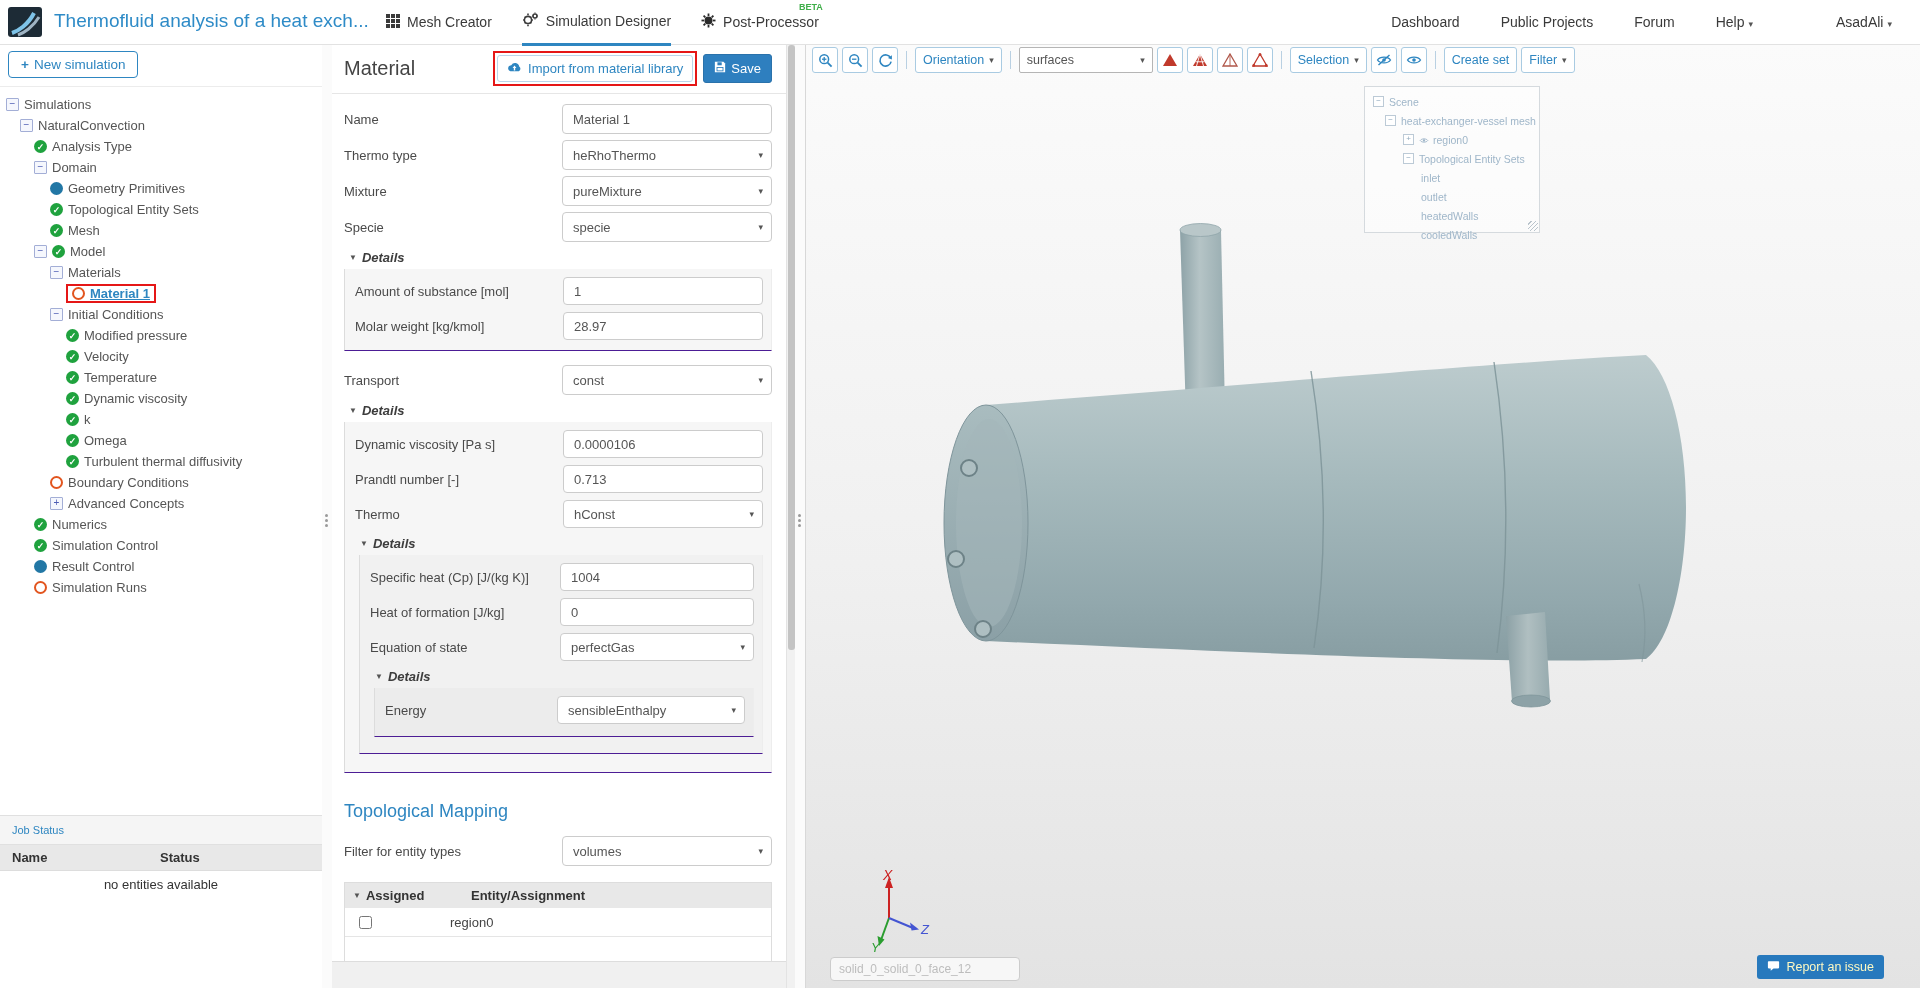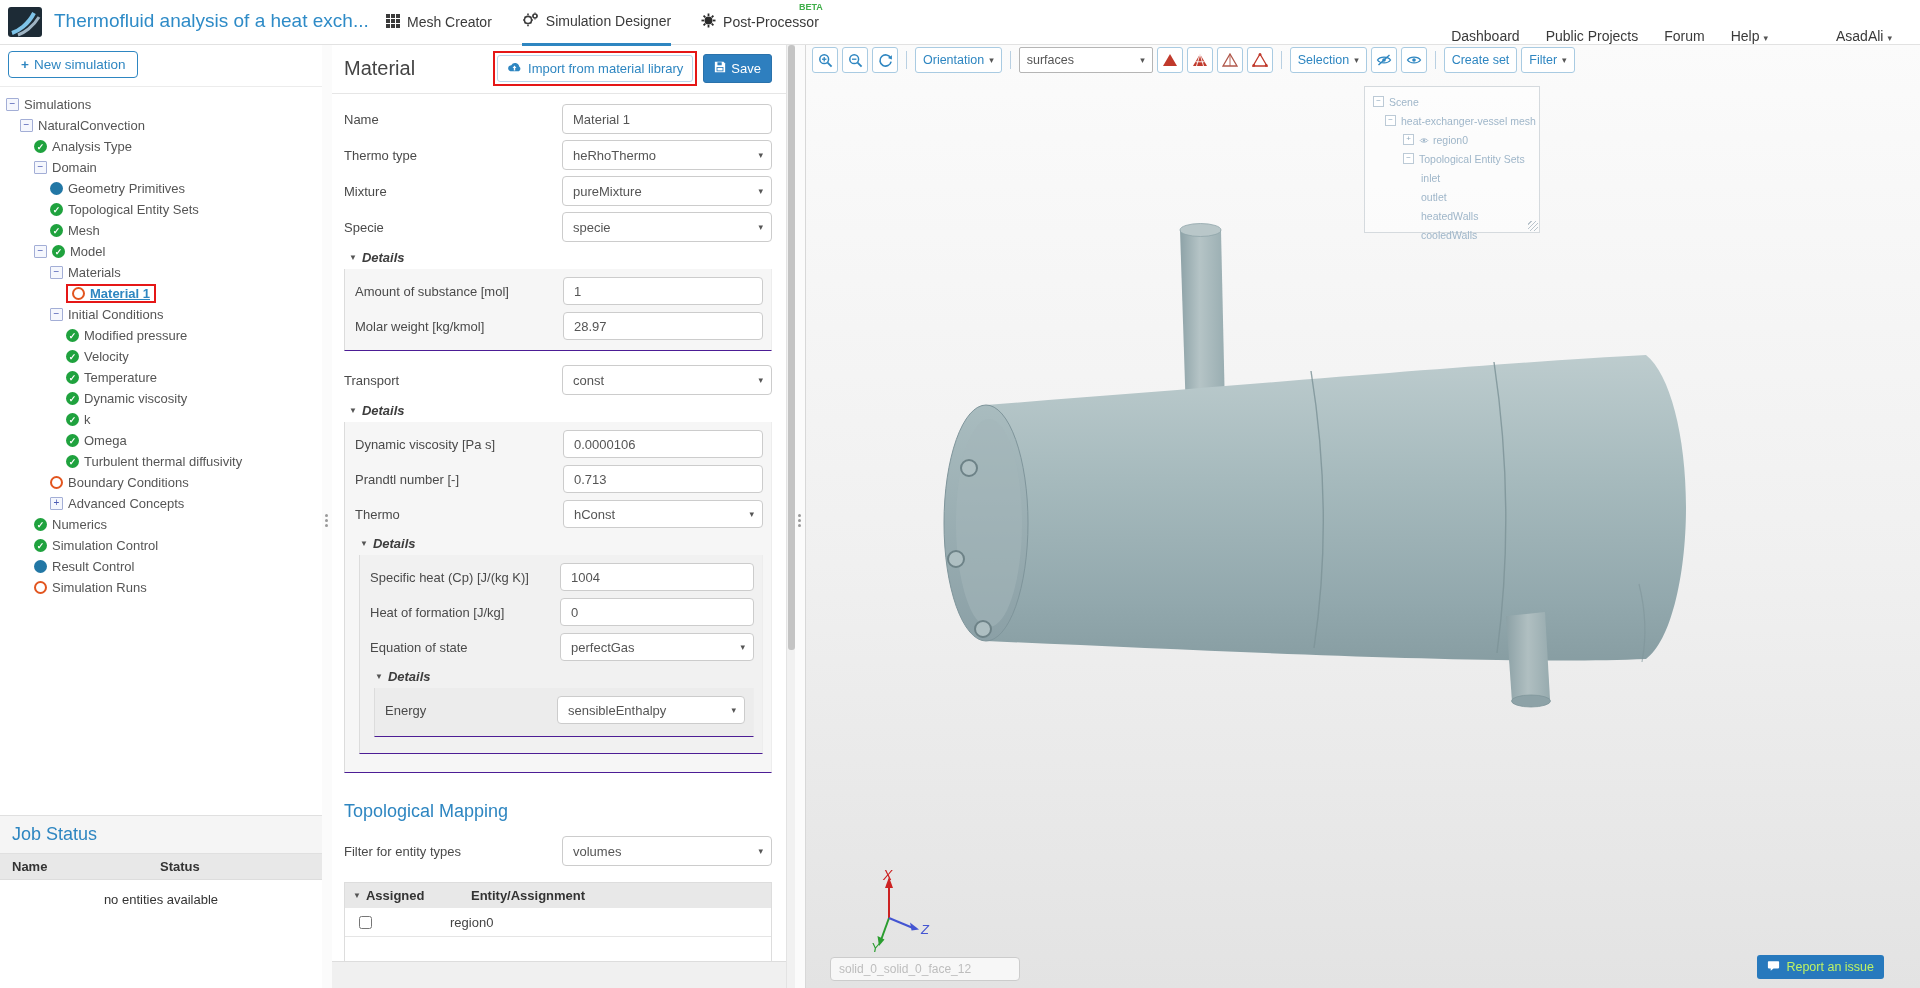--- a/index.html
+++ b/index.html
@@ -13,7 +13,7 @@
   .tab{display:flex;align-items:center;gap:7px;font-size:14px;color:#3a3a3a;height:44px;position:relative;cursor:pointer;}
   .tab.active{border-bottom:3px solid #2e86c1;}
   .beta{position:absolute;top:2px;right:-4px;font-size:9px;font-weight:bold;color:#3fae49;}
-  .hnav{position:absolute;right:28px;top:0;height:44px;display:flex;align-items:flex-end;gap:26px;font-size:14px;color:#3a3a3a;}
+  .hnav{position:absolute;right:28px;top:0;height:44px;display:flex;align-items:center;gap:41px;font-size:14px;color:#3a3a3a;}
   .hnav .usr{margin-left:42px;}
   .dcaret{font-size:9px;color:#555;margin-left:4px;}
   

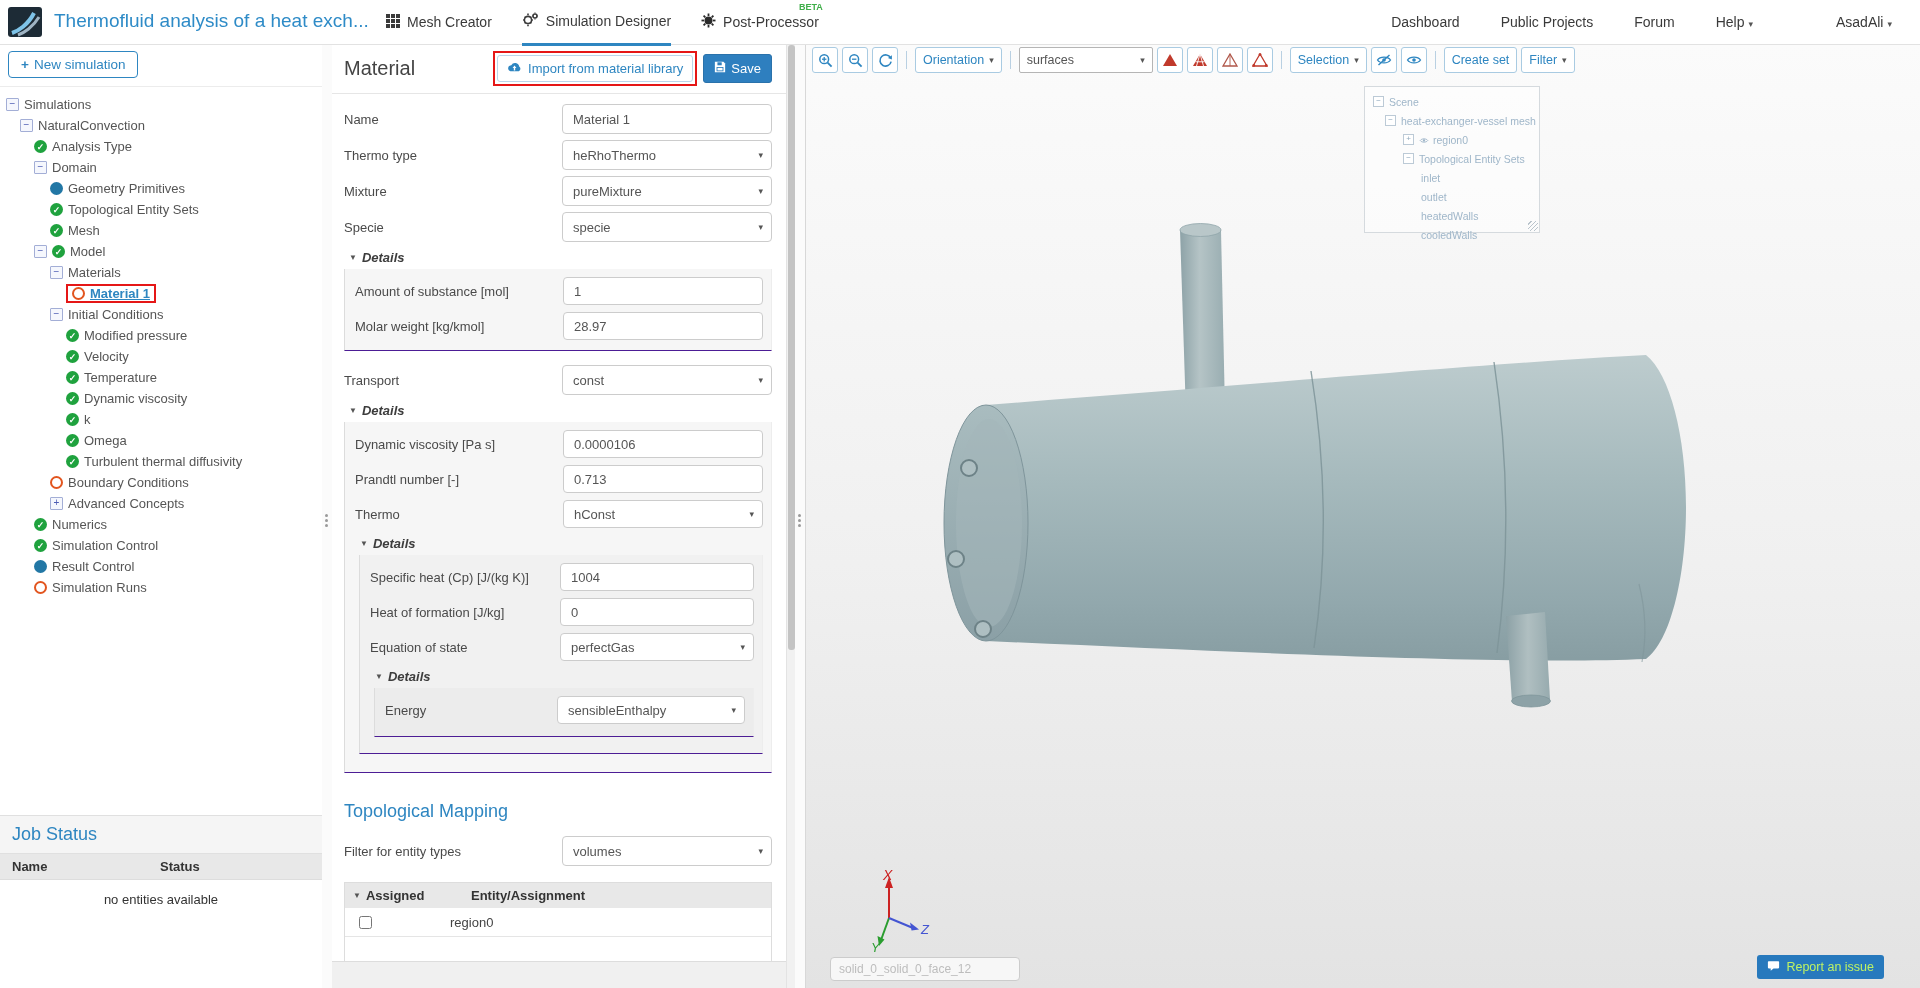--- a/index.html
+++ b/index.html
@@ -34,7 +34,7 @@
   .redbox{border:2px solid #e51717;padding:0 4px;}
   .job{position:absolute;left:0;right:0;top:771px;font-size:13px;}
   .job-title{background:#f5f5f5;border-top:1px solid #e0e0e0;border-bottom:1px solid #e0e0e0;color:#2e86c1;
-             font-size:18px;padding:8px 12px;}
+             font-size:11px;padding:8px 12px;}
   .job-cols{background:#e8e8e8;display:flex;font-weight:bold;color:#333;padding:5px 0 5px 12px;border-bottom:1px solid #ddd;}
   .job-cols .c1{width:148px;}
   .job-empty{text-align:center;color:#333;padding:12px 0;}

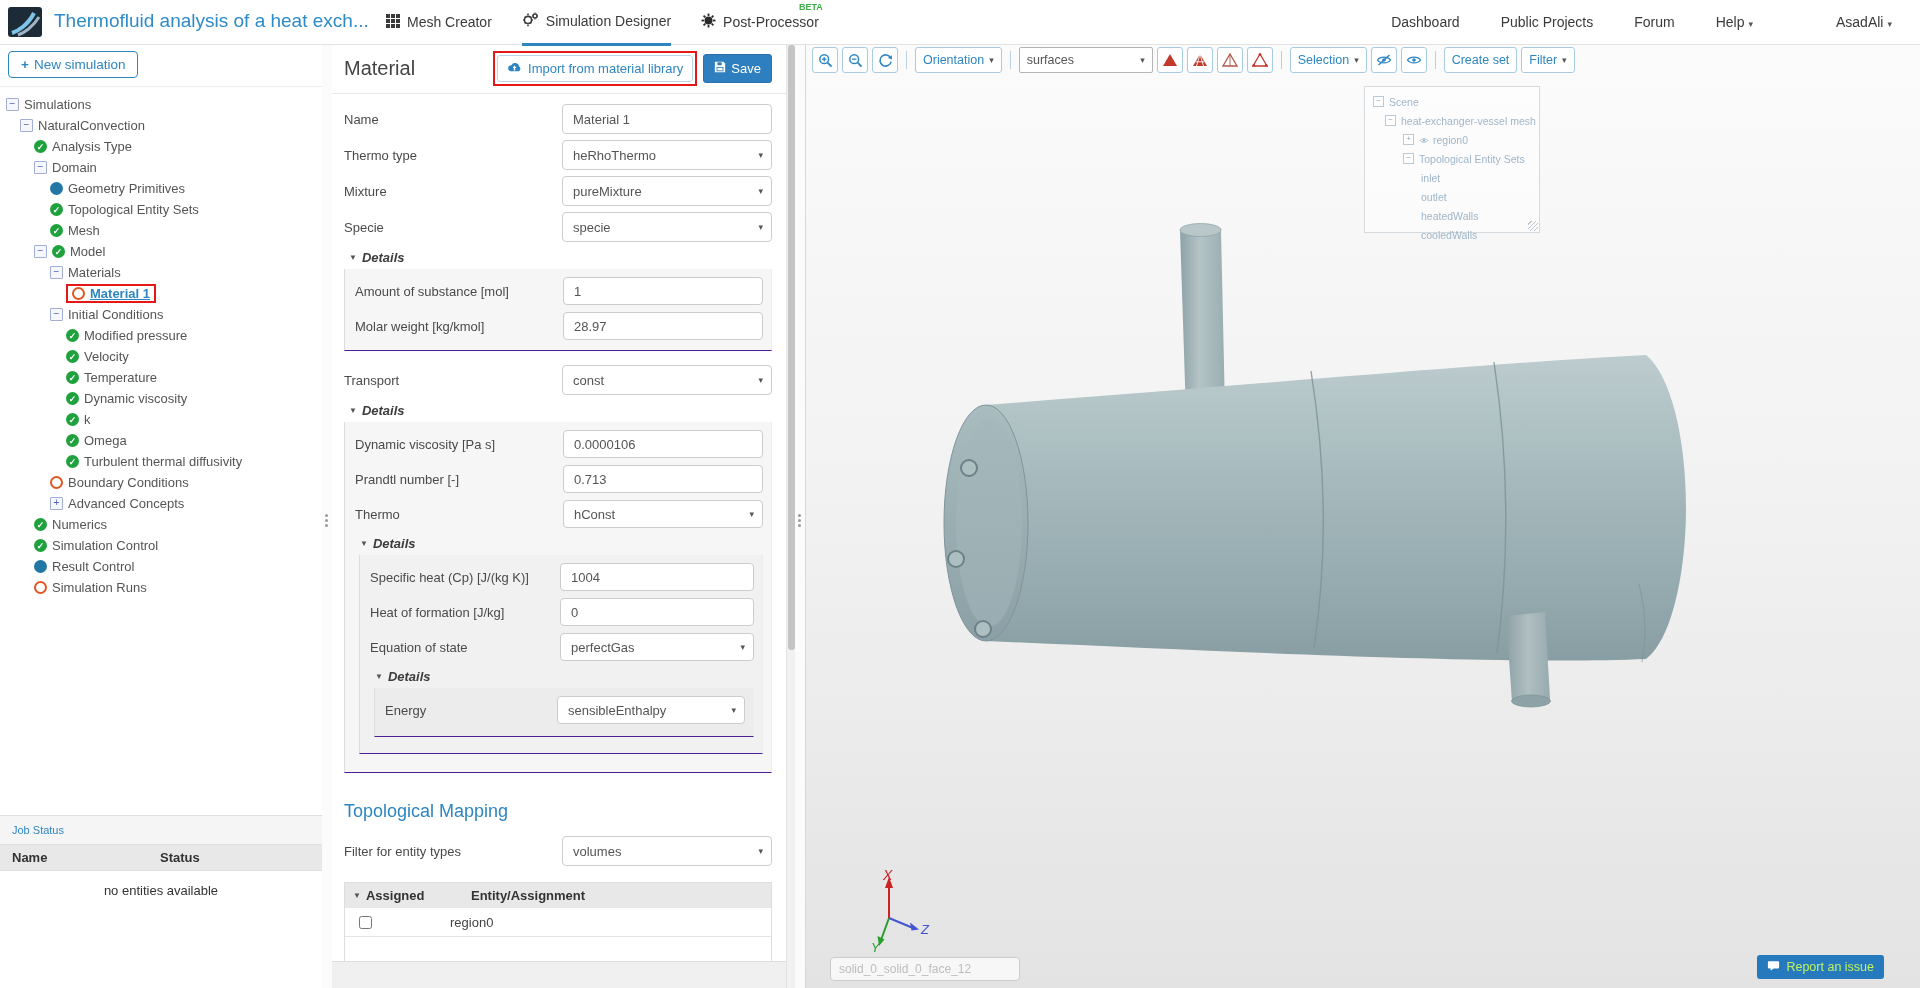--- a/index.html
+++ b/index.html
@@ -37,7 +37,7 @@
              font-size:11px;padding:8px 12px;}
   .job-cols{background:#e8e8e8;display:flex;font-weight:bold;color:#333;padding:5px 0 5px 12px;border-bottom:1px solid #ddd;}
   .job-cols .c1{width:148px;}
-  .job-empty{text-align:center;color:#333;padding:12px 0;}
+  .job-empty{text-align:center;color:#333;padding:6px 0;}
   
   .split{position:absolute;top:44px;bottom:0;width:10px;background:#fbfbfb;}
   .sp1{left:322px;border-right:1px solid #ececec;}

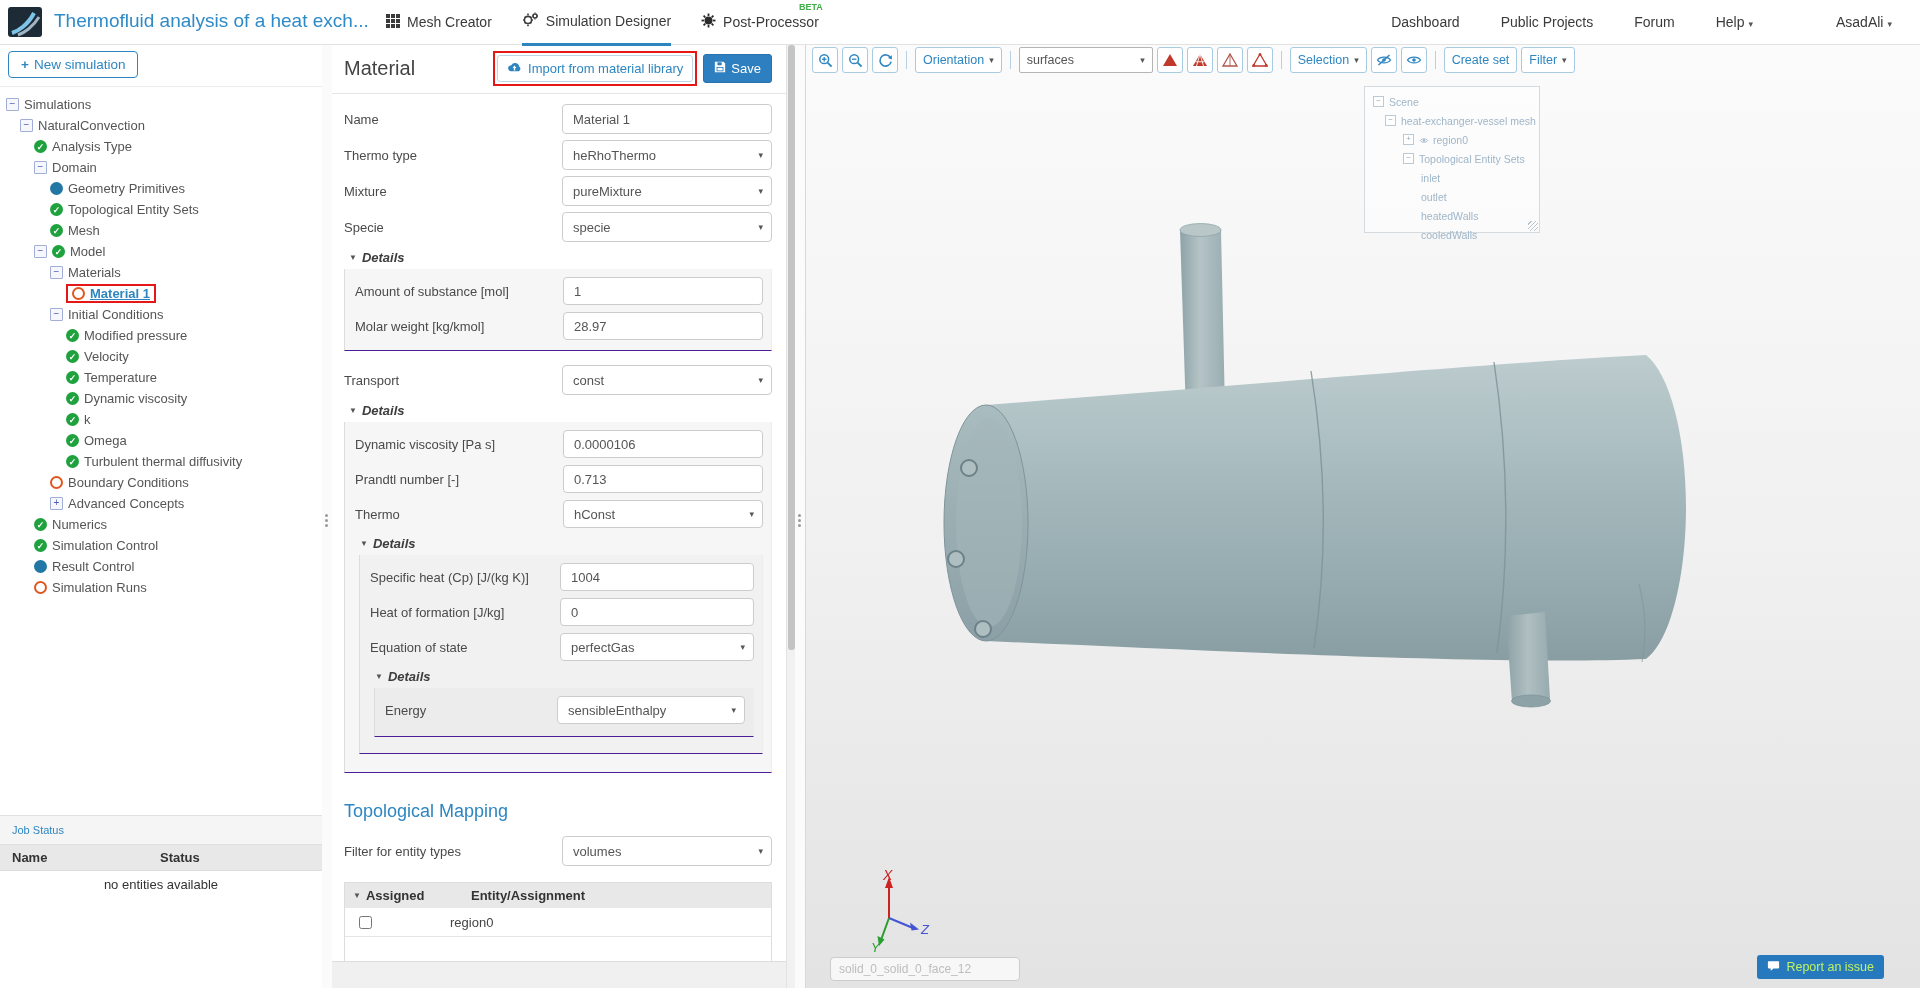--- a/index.html
+++ b/index.html
@@ -106,7 +106,7 @@
             background:repeating-linear-gradient(135deg,transparent 0 2px,#b9c4cc 2px 3px);}
   .facelabel{position:absolute;left:24px;bottom:7px;width:172px;height:22px;border:1px solid #ccc;background:#f7f7f7;
              color:#bdbdbd;font-size:12px;display:flex;align-items:center;padding:0 8px;border-radius:4px;}
-  .report{position:absolute;right:36px;bottom:9px;height:24px;background:#2779bd;color:#bef264;font-size:12.5px;
+  .report{position:absolute;right:36px;bottom:9px;height:24px;background:#2779bd;color:#fef9c3;font-size:12.5px;
           display:flex;align-items:center;gap:6px;padding:0 10px;border-radius:3px;border:none;cursor:pointer;font-family:inherit;}
   .triad{position:absolute;left:45px;bottom:30px;}
   .model{position:absolute;inset:0;}

